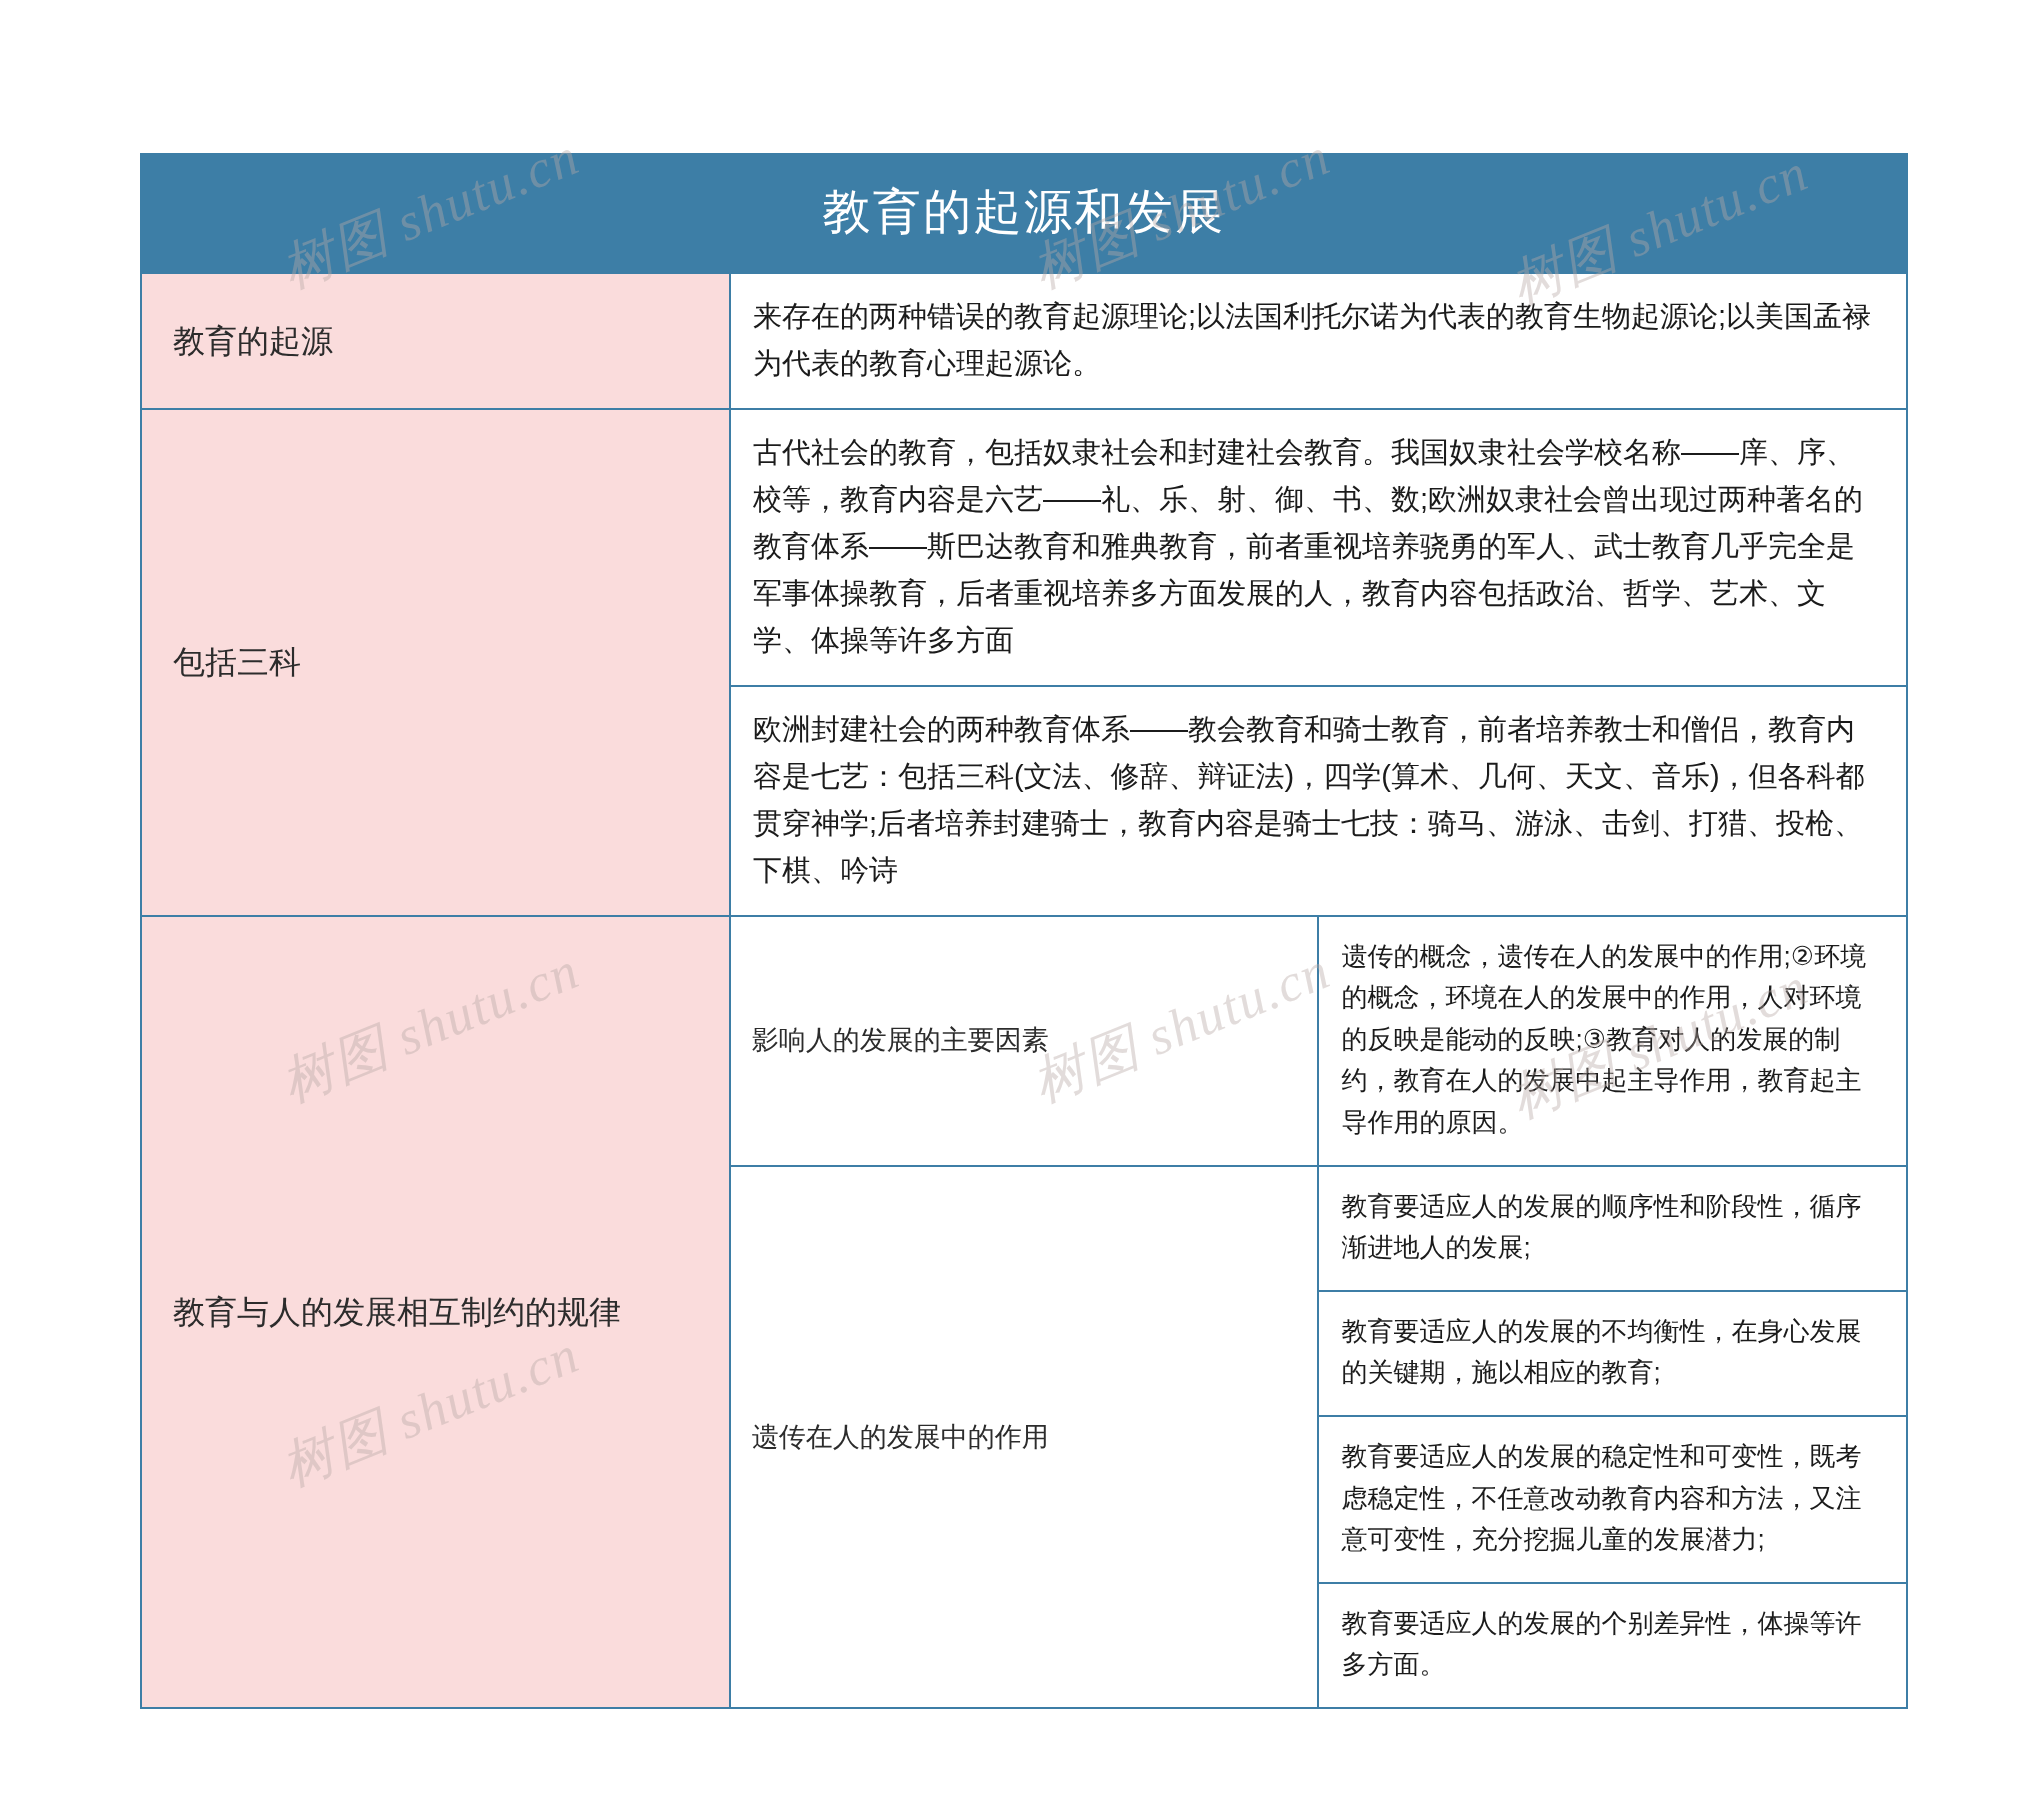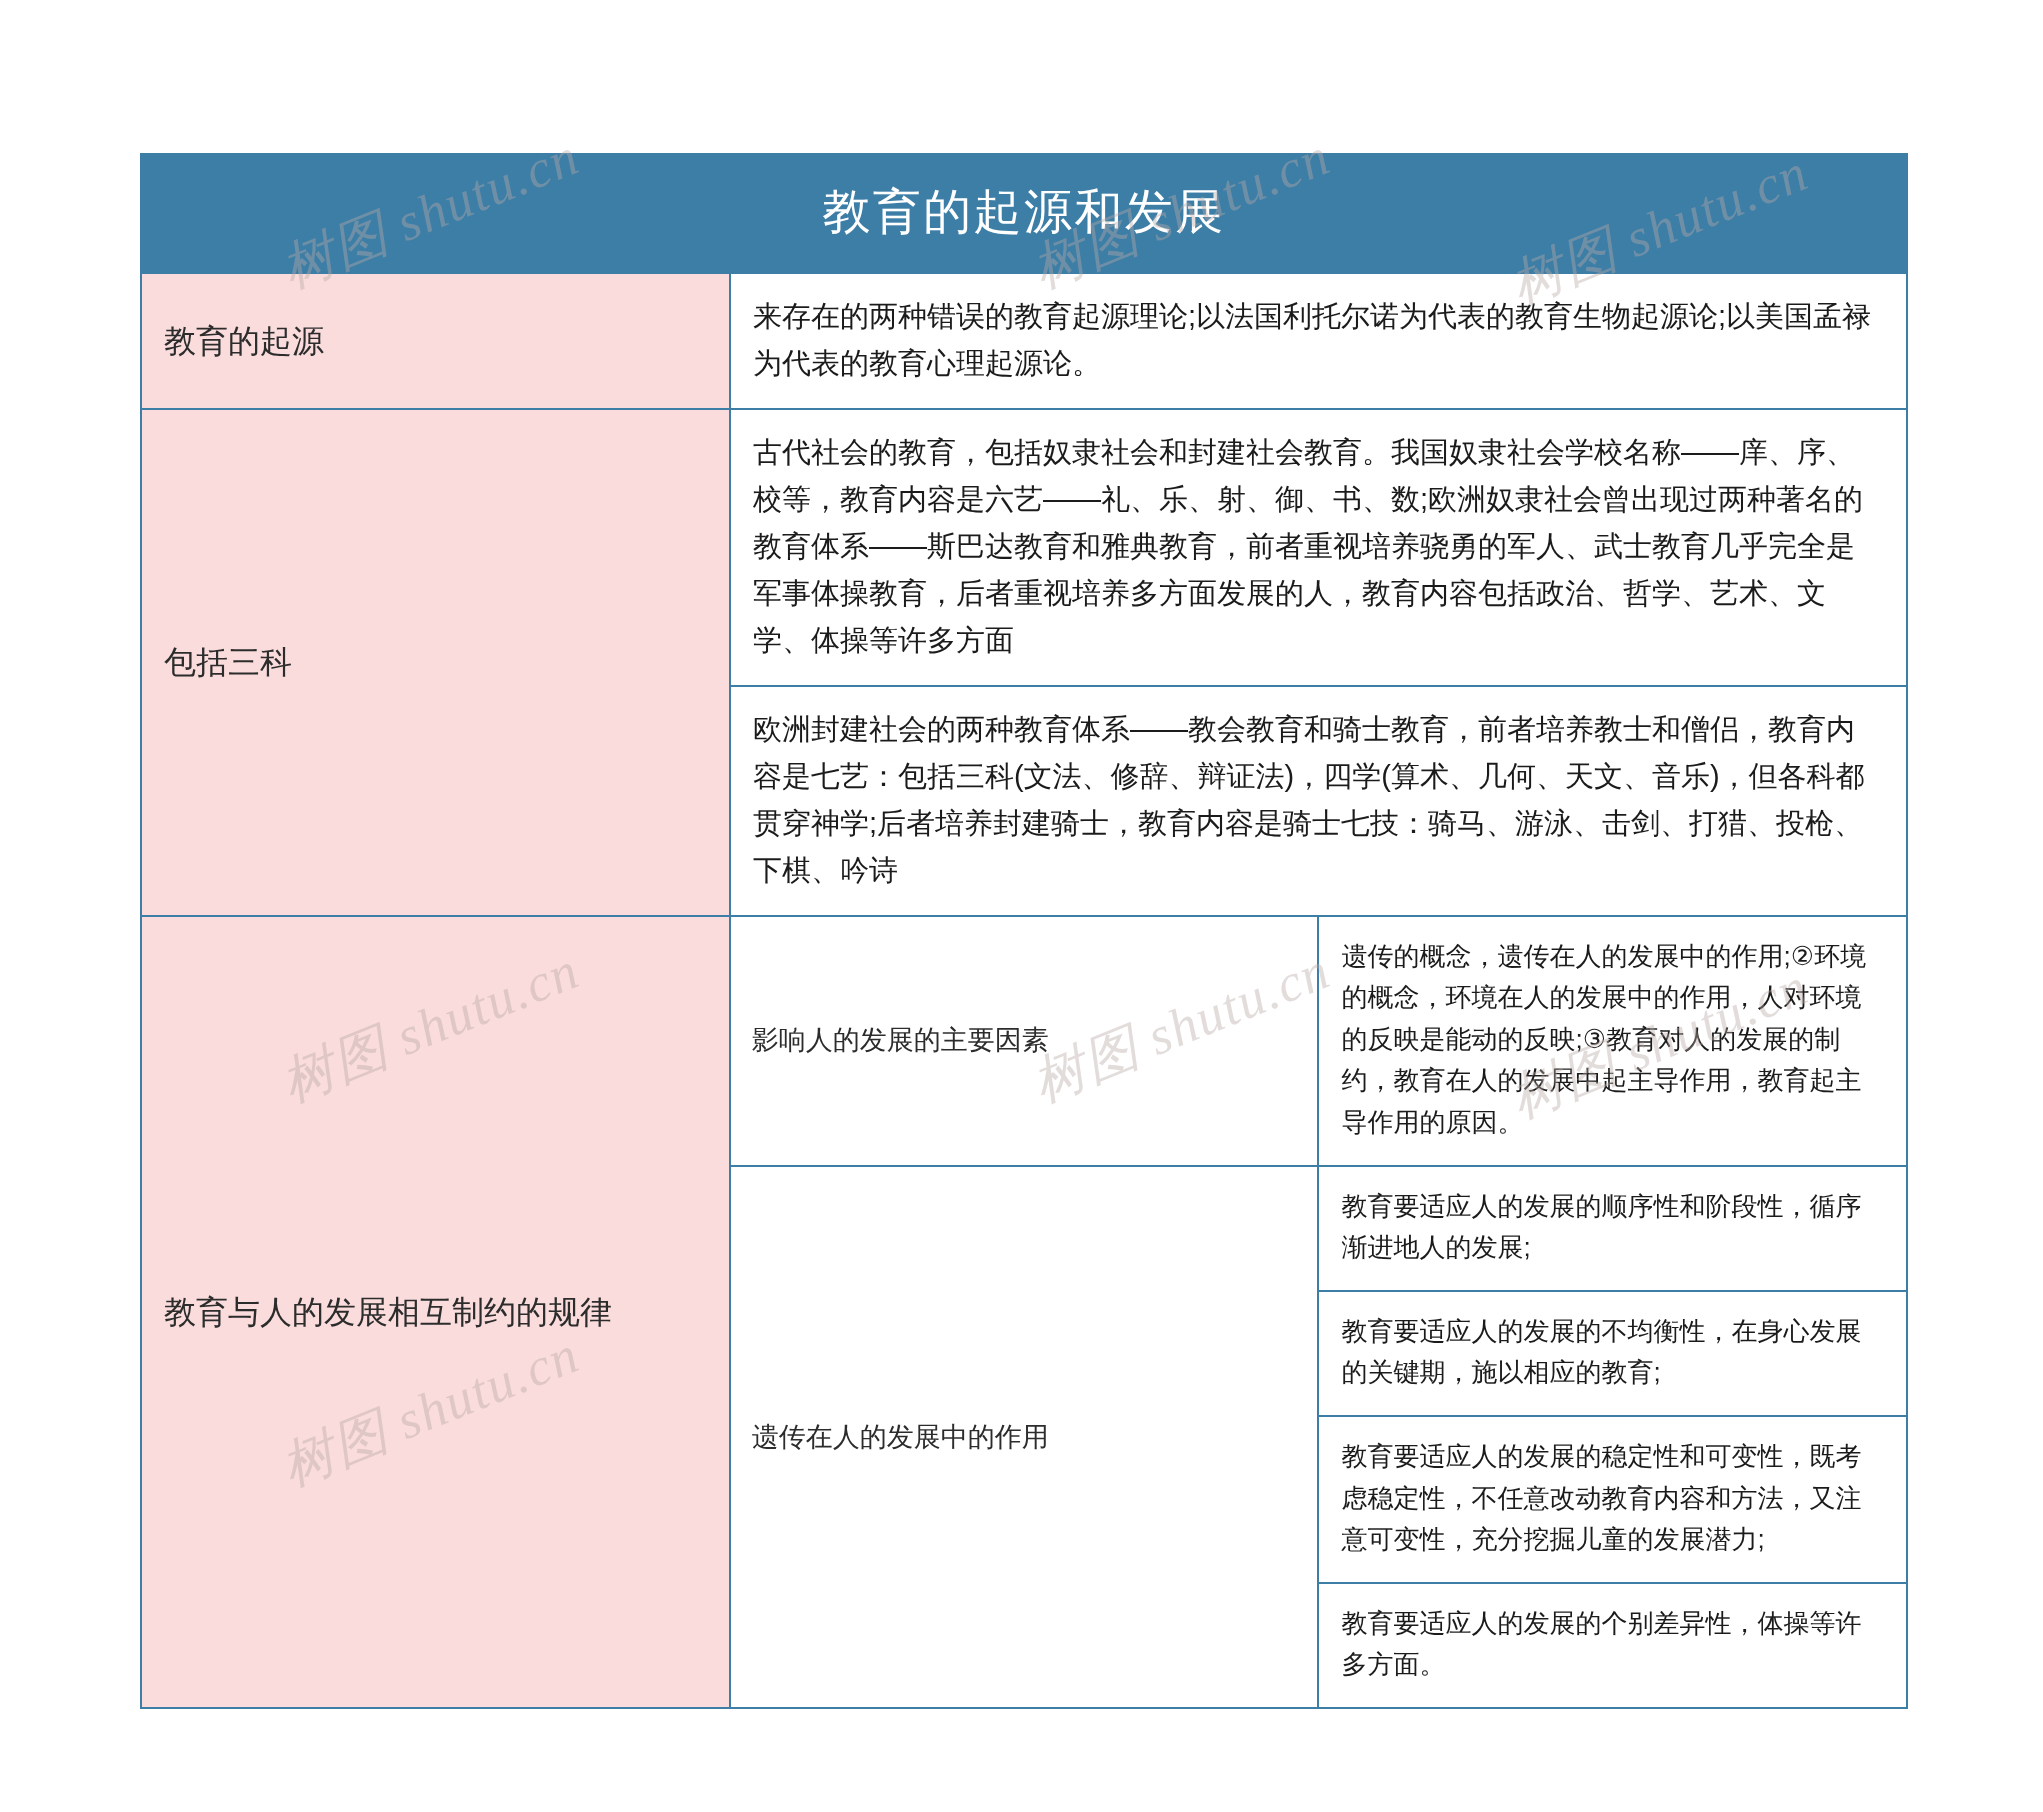--- a/index.html
+++ b/index.html
@@ -81,7 +81,7 @@
     color: #2c2c2c;
     font-size: 32px;
     line-height: 1.45;
-    padding: 21px 24px 21px 22px;
+    padding: 21px 24px 21px 31px;
     text-align: left;
   }
 

